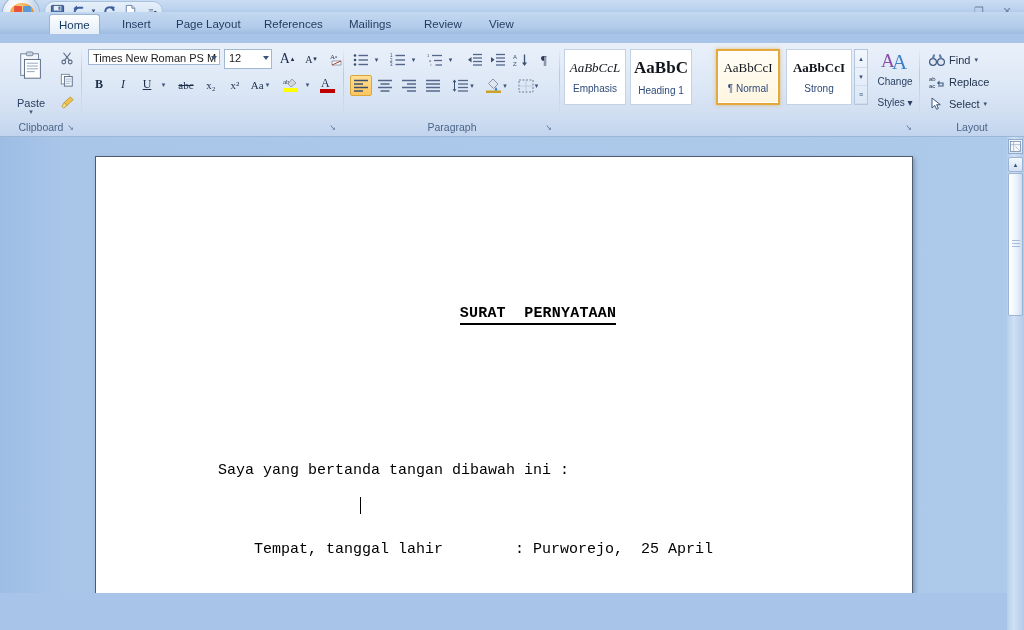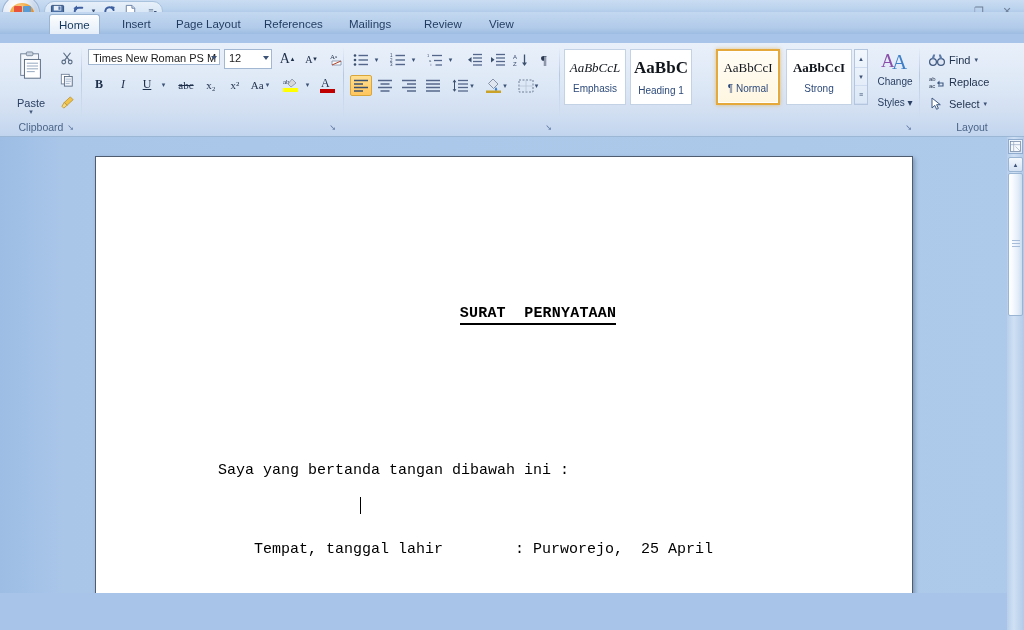--- a/index.html
+++ b/index.html
@@ -615,6 +615,7 @@
       <span style="font-size:7px;color:#3c5276;margin-left:1px">▾</span>
     </div>
 
+    <div class="glabel">Paragraph</div>
     <div class="launcher" style="right:6px">↘</div>
     <div class="gsep"></div>
   </div>

